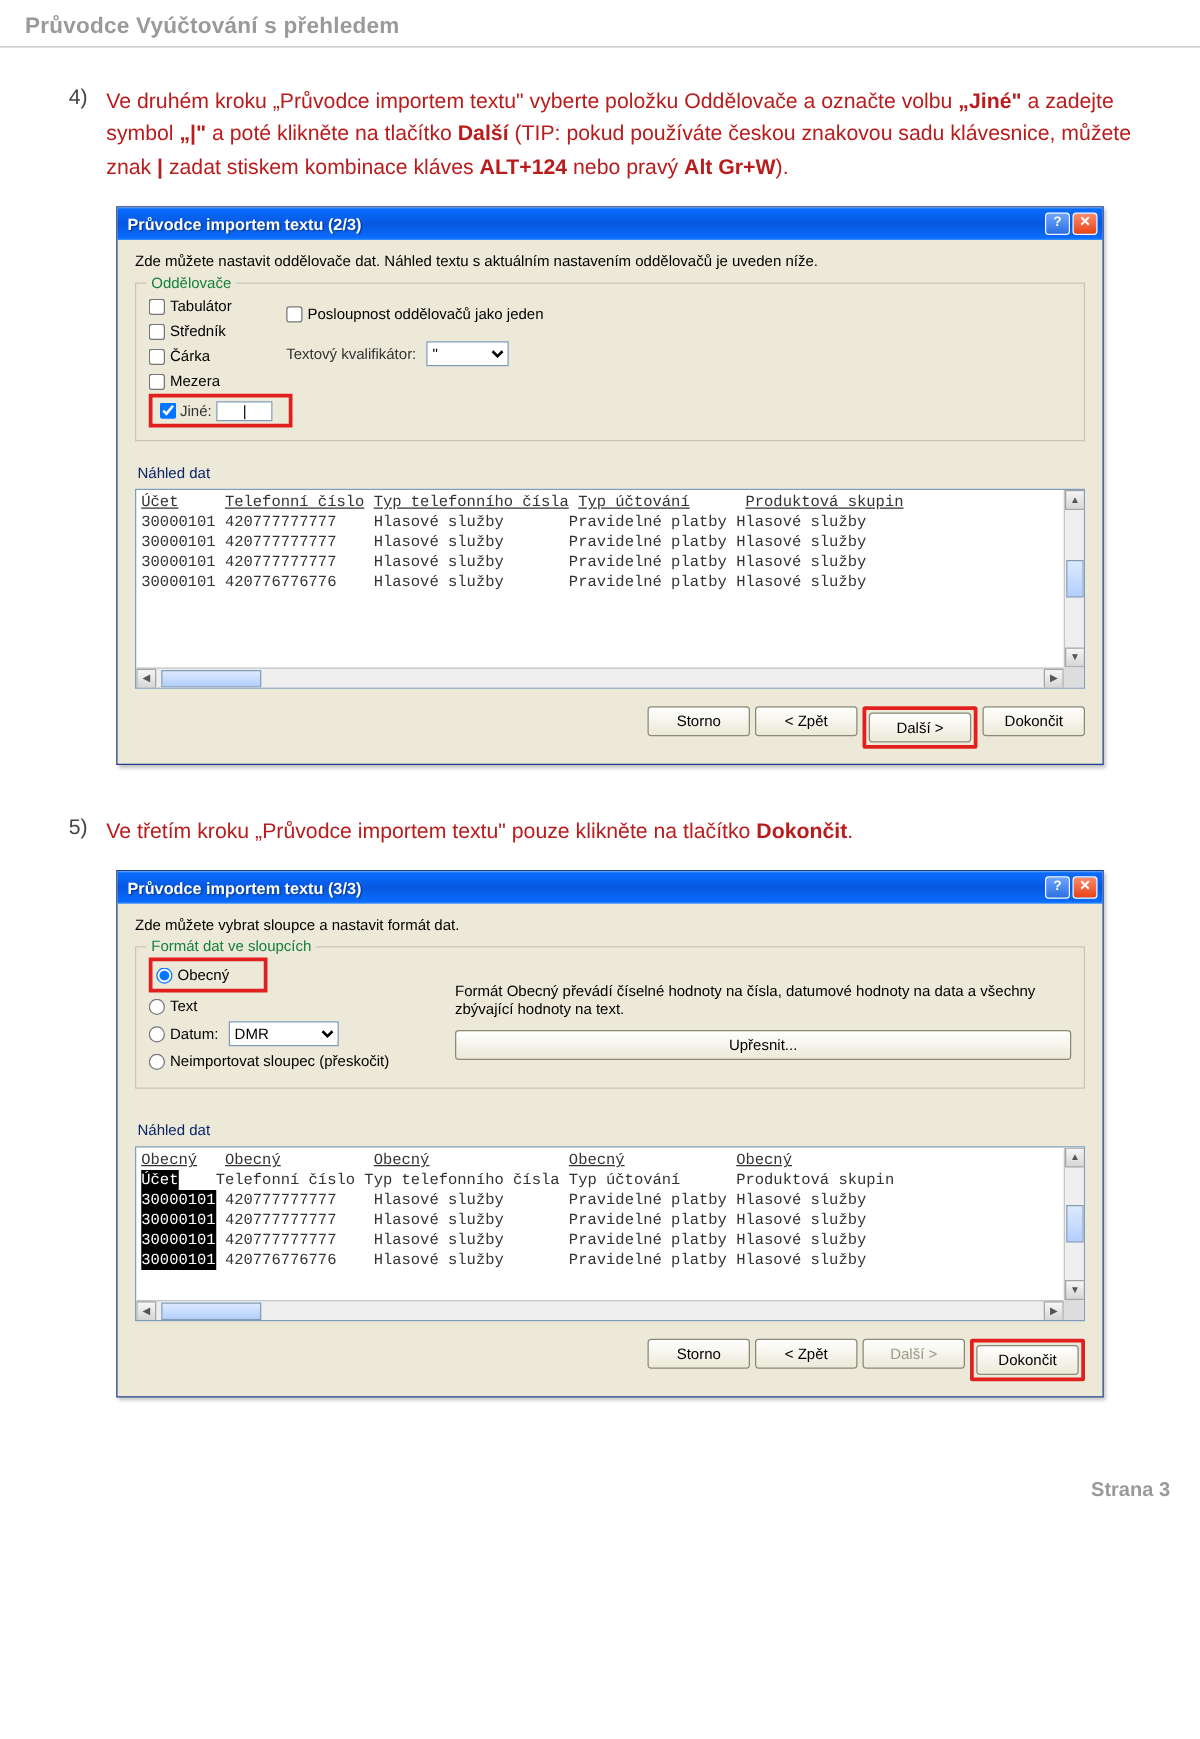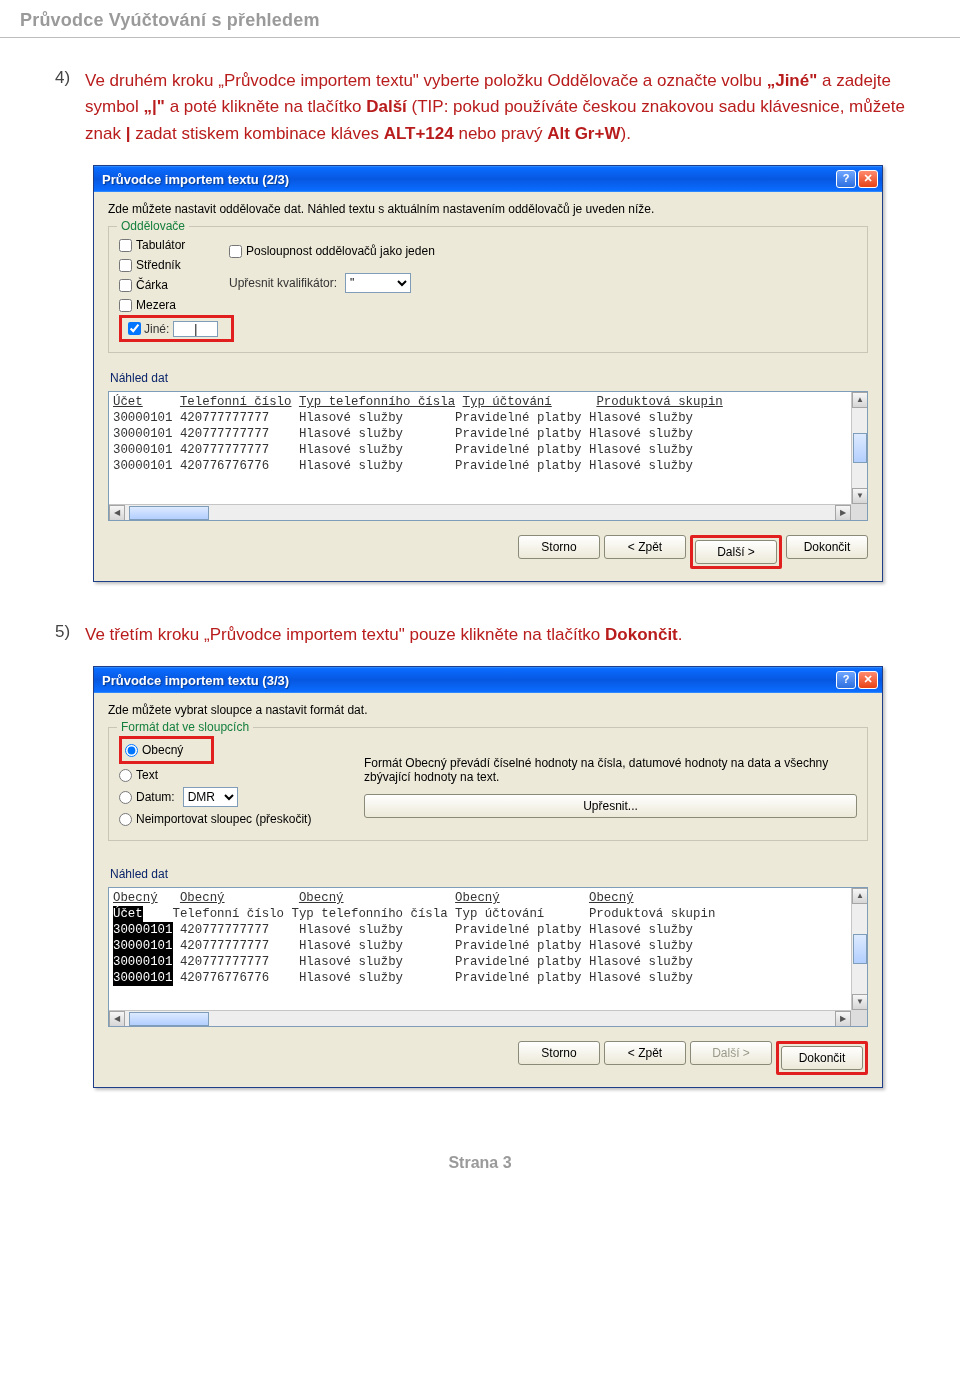--- a/index.html
+++ b/index.html
@@ -232,7 +232,7 @@
                 <span>Posloupnost oddělovačů jako jeden</span>
               </div>
             <div class="kval-row">
-              <span>Upřesnit kvalifikátor:</span>
+              <span>Textový kvalifikátor:</span>
               <select><option>"</option></select>
             </div>
           </div>

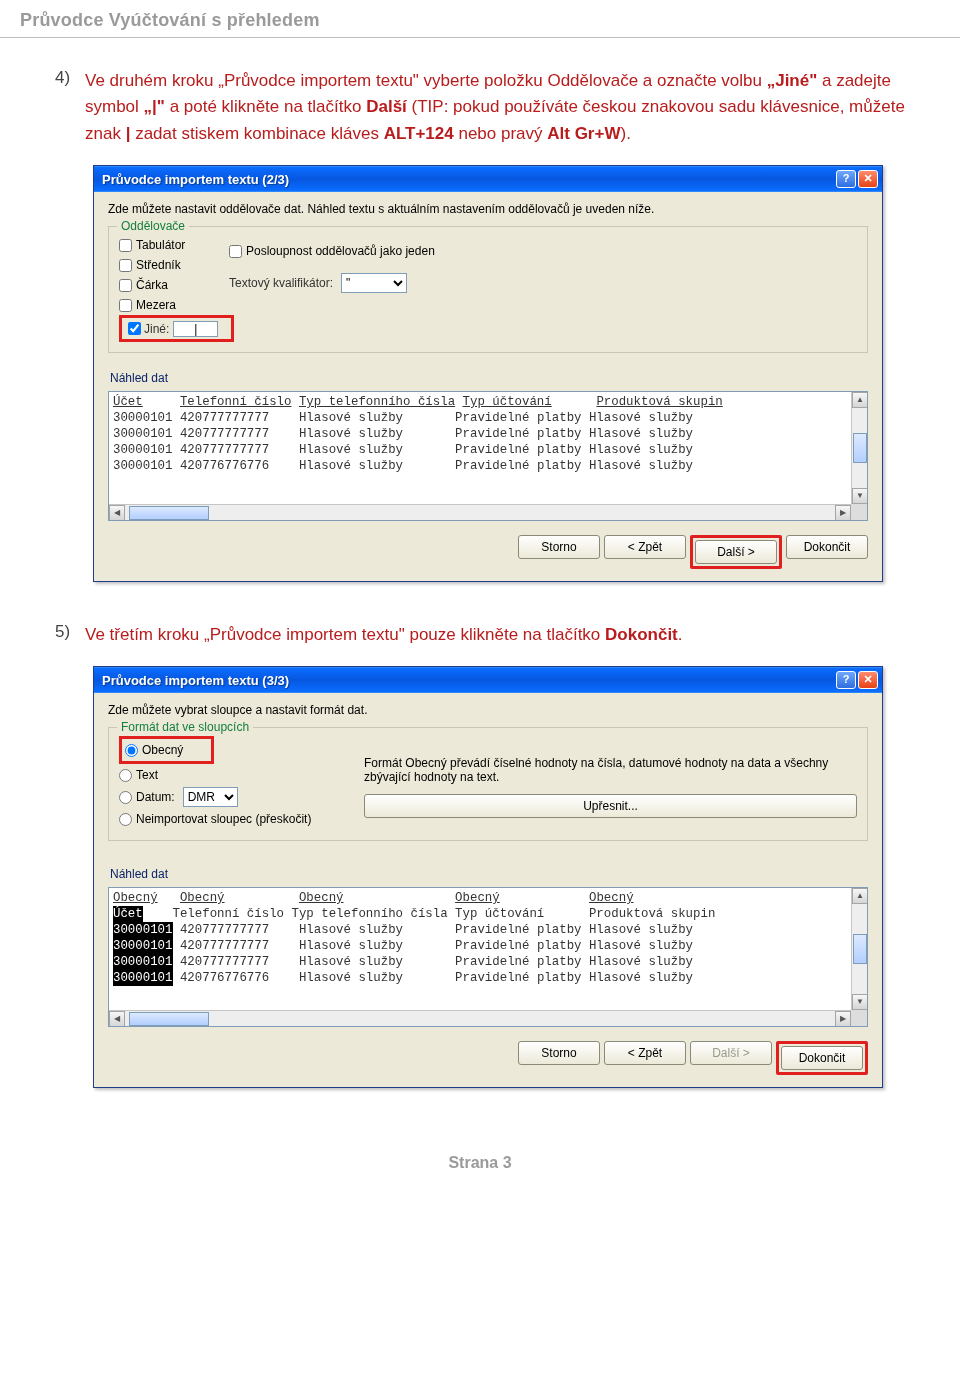--- a/index.html
+++ b/index.html
@@ -114,7 +114,7 @@
   .nahled-box {
     border: 1px solid #7f9db9;
     background: #fff;
-    height: 130px;
+    height: 160px;
     margin-top: 6px;
     overflow: hidden;
     position: relative;

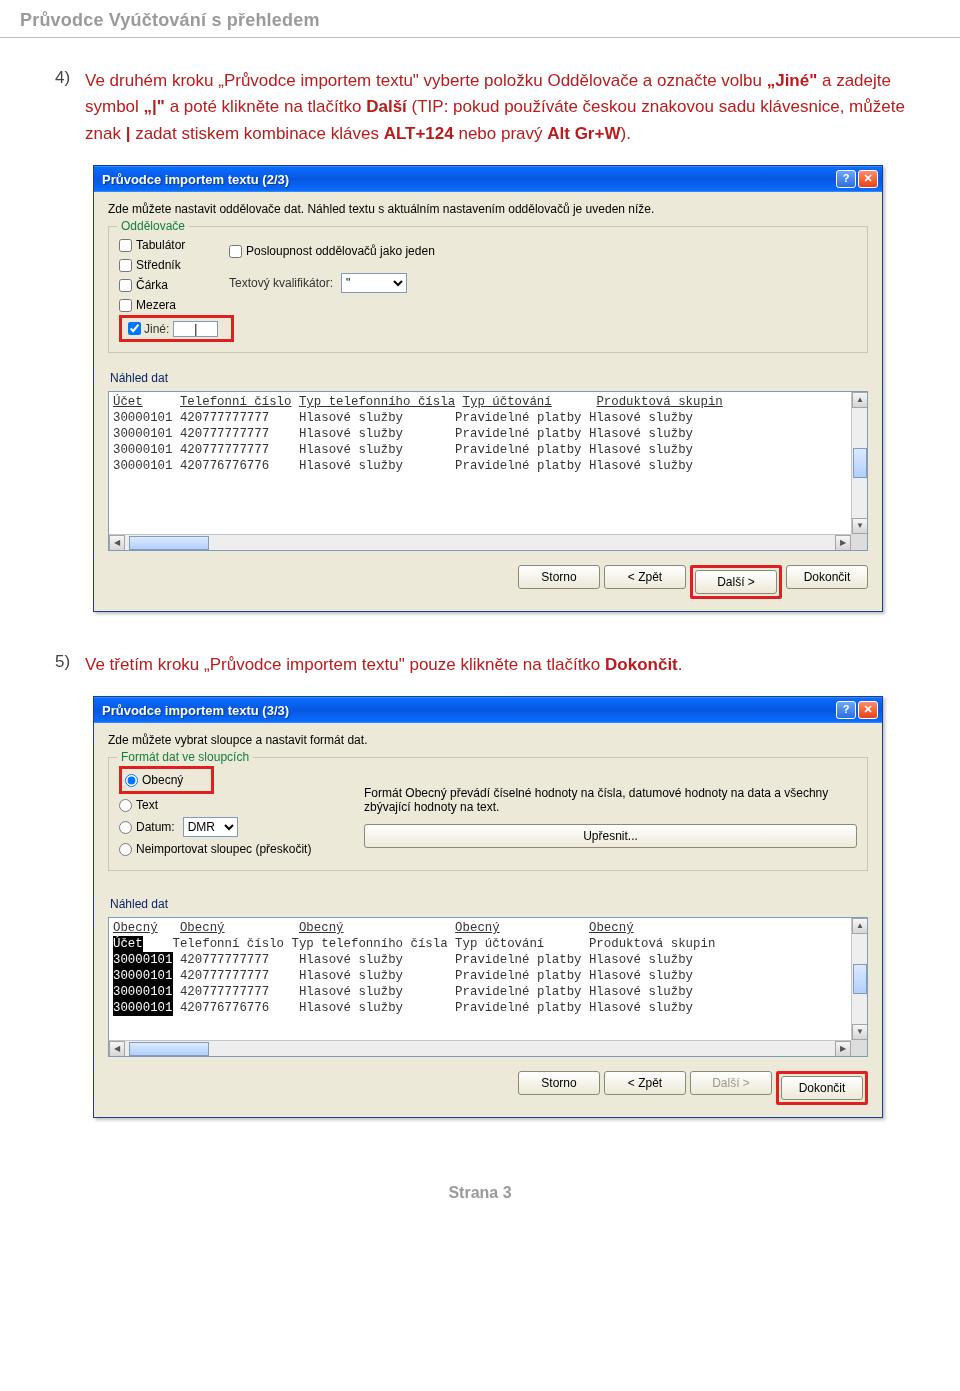--- a/index.html
+++ b/index.html
@@ -161,7 +161,7 @@
   .fmt-left { width: 225px; }
   .fmt-right { flex:1; font-size:12px; color:#000; padding-top: 20px; }
   .rb-row { display:flex; align-items:center; height:22px; font-size:12px; color:#000; }
-  .rb-row select { width:55px; height:20px; font-size:12px; border:1px solid #7f9db9; background:#fff; margin-left:8px; }
+  .rb-row select { width:88px; height:20px; font-size:12px; border:1px solid #7f9db9; background:#fff; margin-left:8px; }
   .rb-highlight { border: 3px solid #e21f1f; padding: 0 3px; width: 95px; }
   .upresnit-row { margin-top: 10px; }
   .upresnit-row .xp-btn { min-width: 88px; }

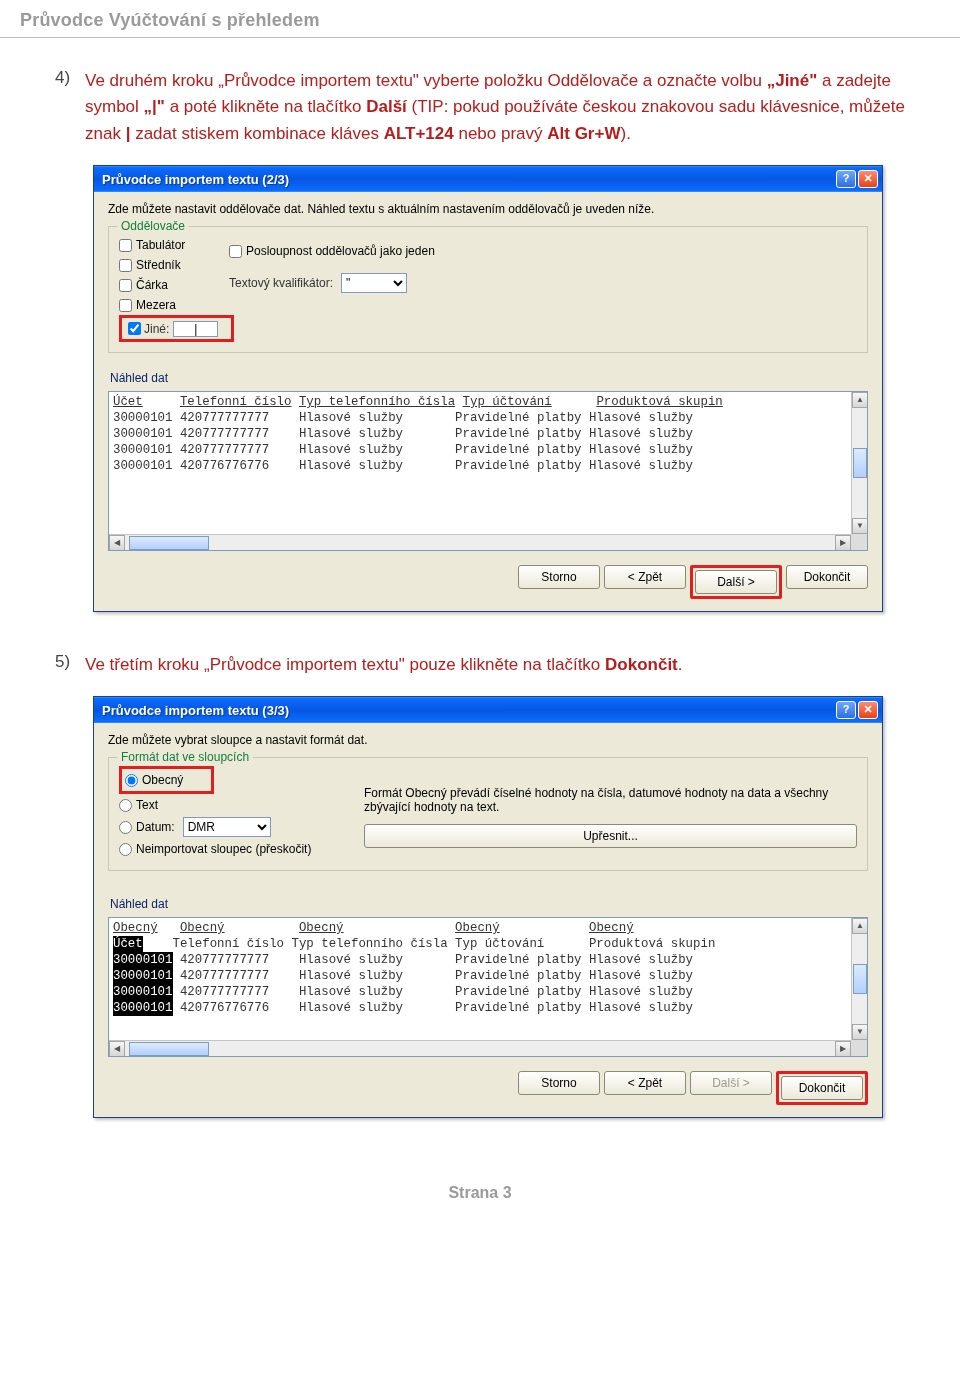--- a/index.html
+++ b/index.html
@@ -170,7 +170,7 @@
   }
 
   .footer {
-    text-align: center;
+    text-align: right;
     font-size: 16px;
     font-weight: bold;
     color: #9a9a9a;

